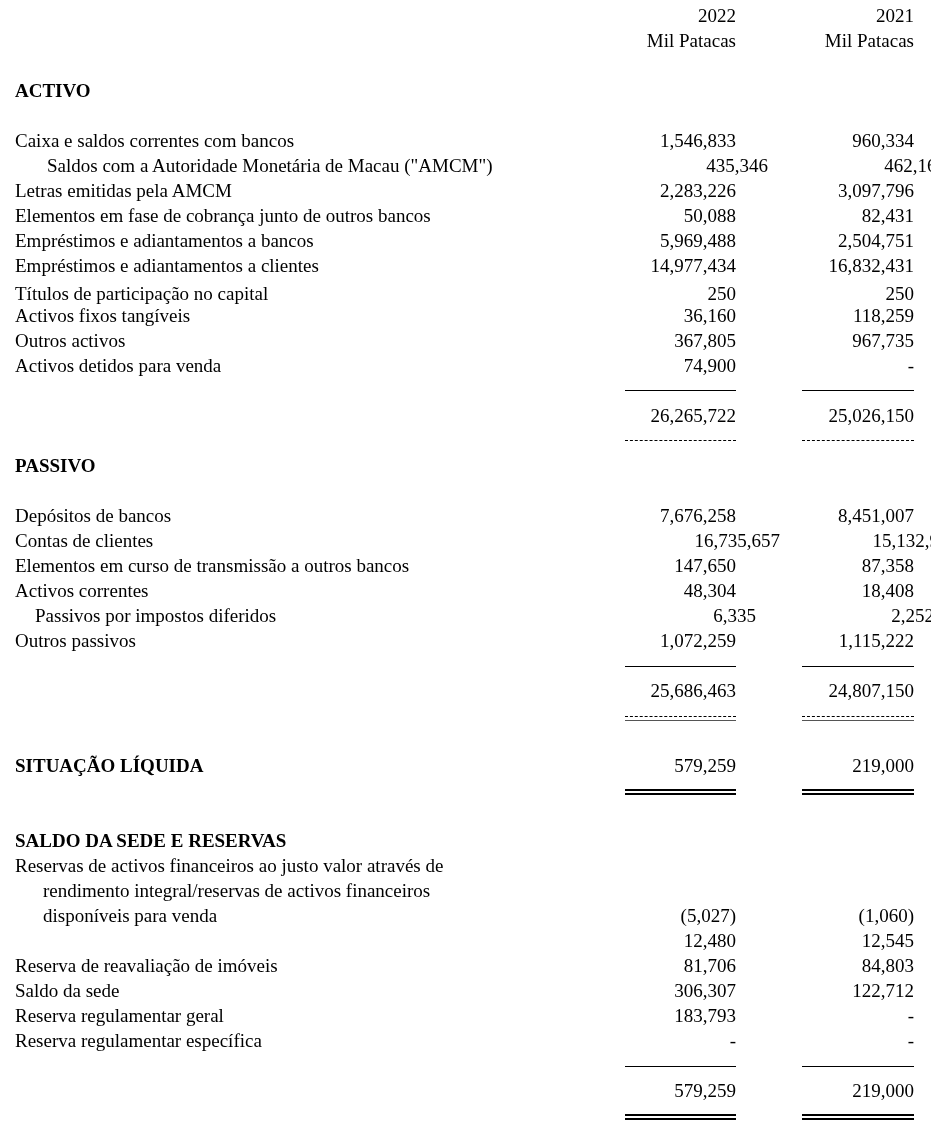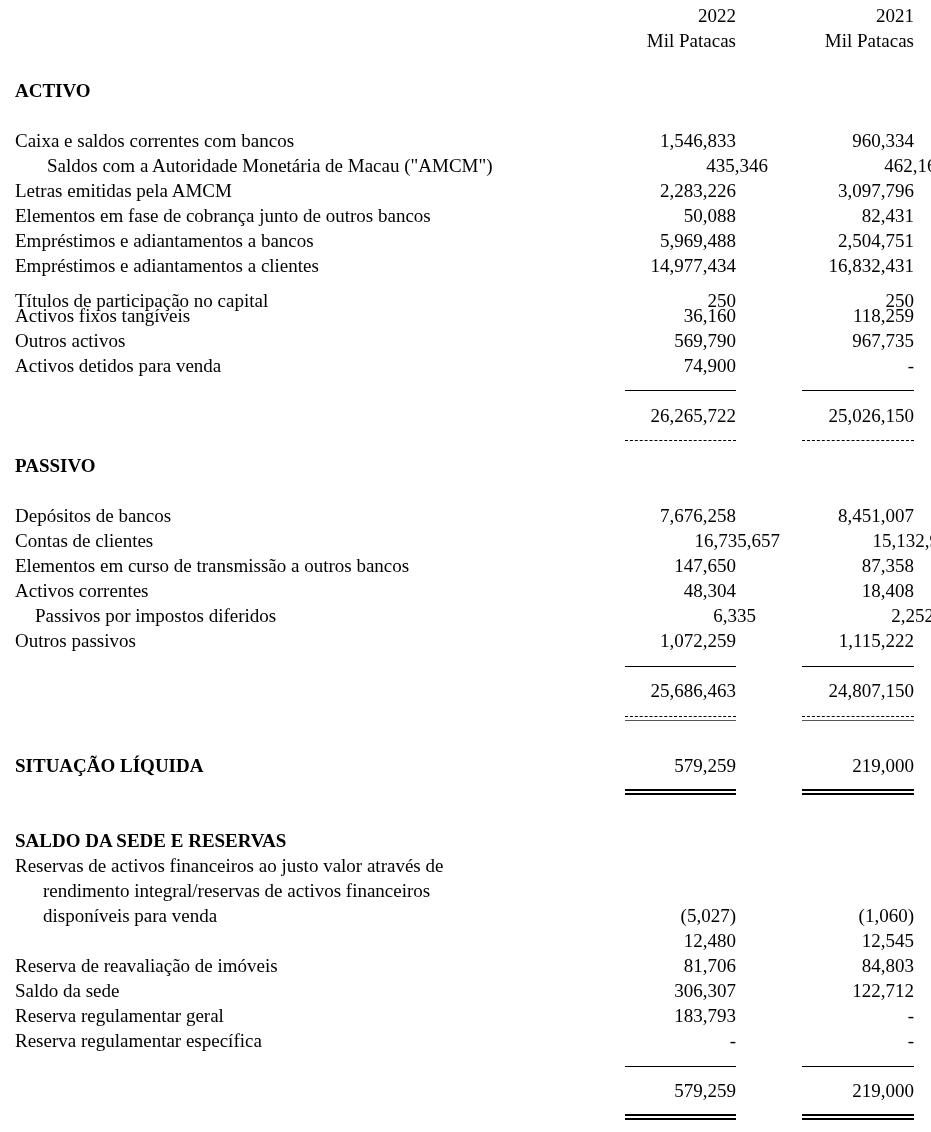--- a/index.html
+++ b/index.html
@@ -69,7 +69,7 @@
       <span class="v1">14,977,434</span>
       <span class="v2">16,832,431</span>
     </div>
-    <div class="row" style="top: 288px;">
+    <div class="row" style="top: 281px;">
       <span class="label">Títulos de participação no capital</span>
       <span class="v1">250</span>
       <span class="v2">250</span>

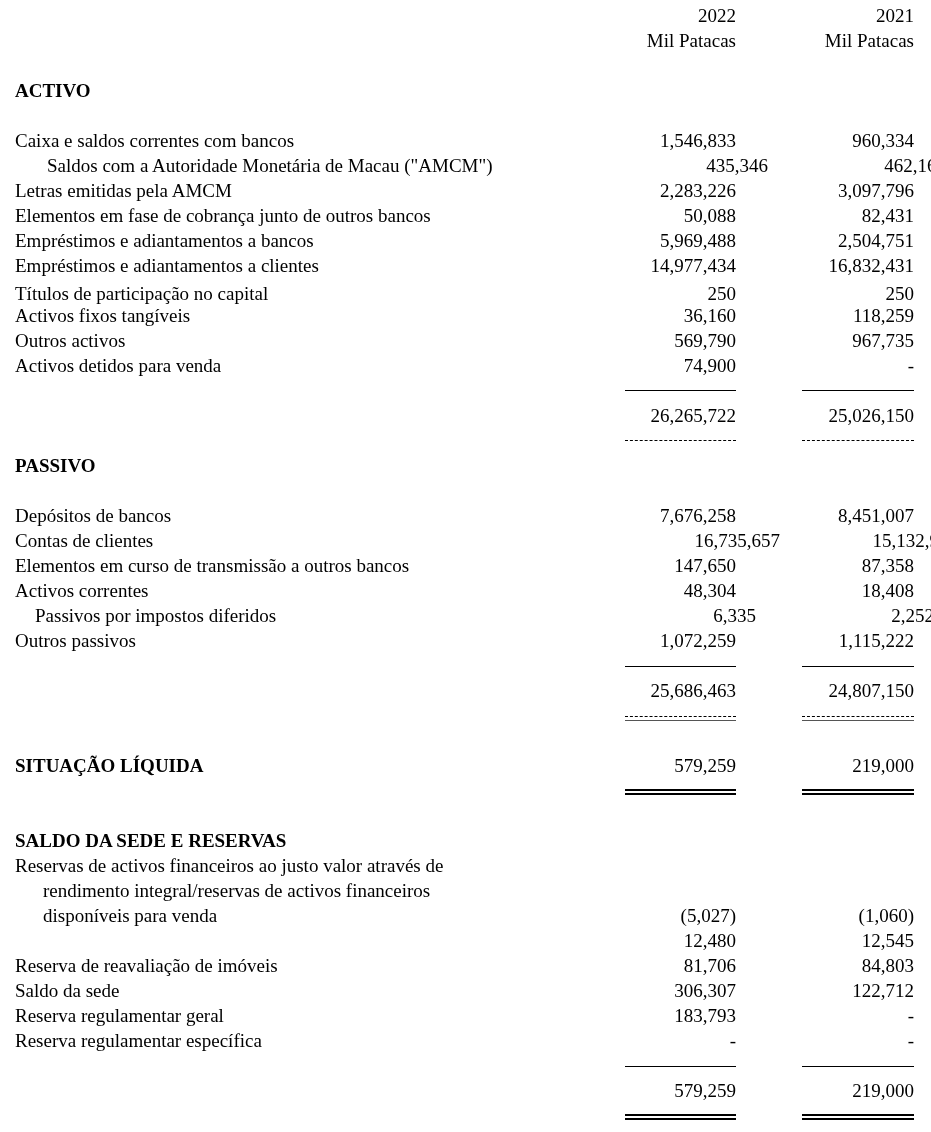--- a/index.html
+++ b/index.html
@@ -81,7 +81,7 @@
     </div>
     <div class="row" style="top: 328px;">
       <span class="label">Outros activos</span>
-      <span class="v1">569,790</span>
+      <span class="v1">367,805</span>
       <span class="v2">967,735</span>
     </div>
     <div class="row" style="top: 353px;">

